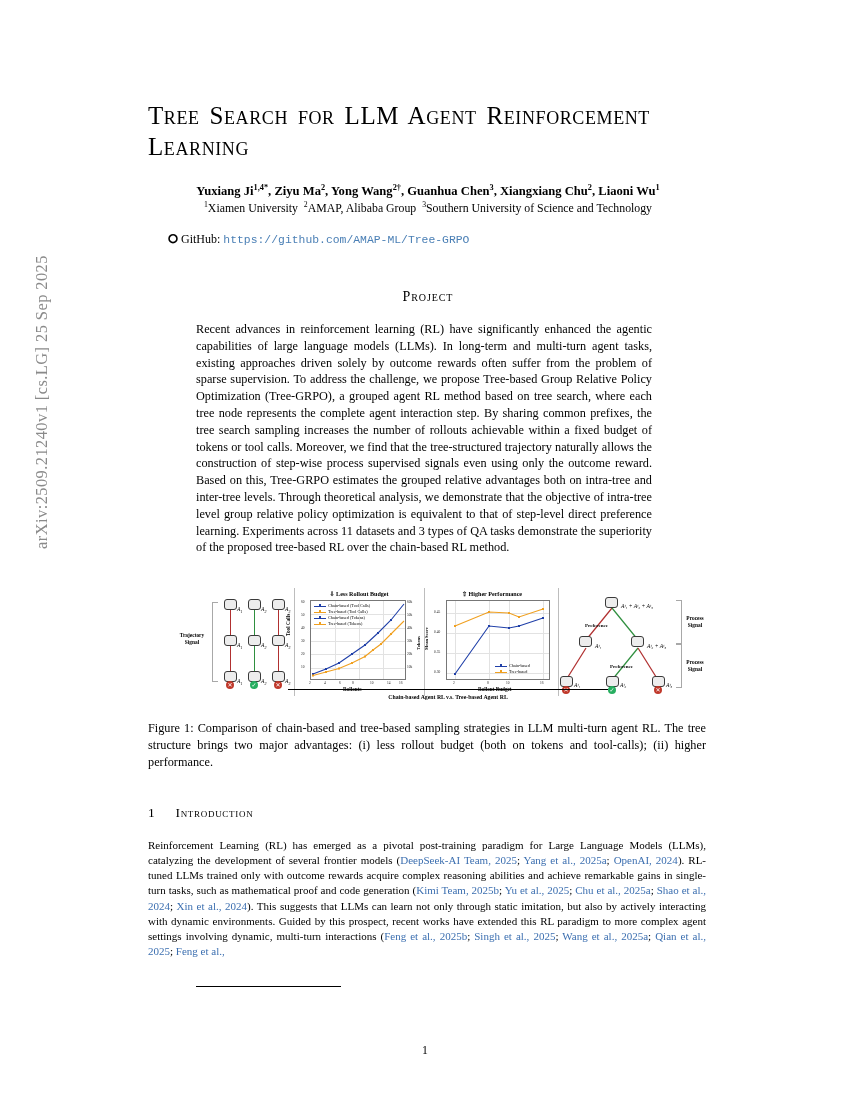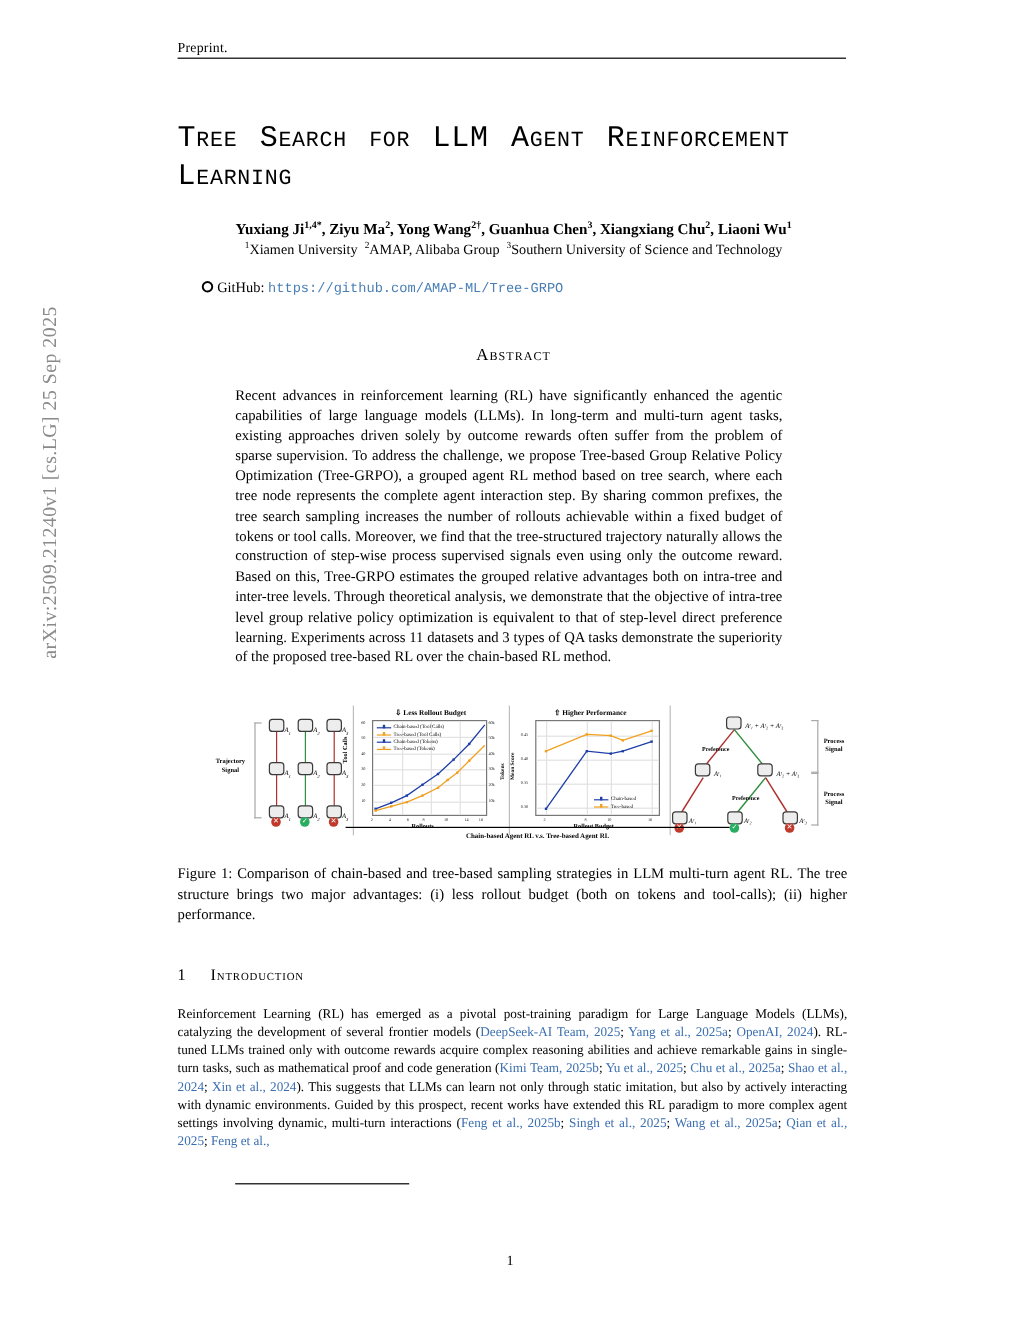--- a/index.html
+++ b/index.html
@@ -185,10 +185,6 @@
 
   <div class="arxiv-stamp">arXiv:2509.21240v1  [cs.LG]  25 Sep 2025</div>
 
-  <div class="hdr">
-    <div class="lbl">Preprint.</div>
-    <div class="rule"></div>
-  </div>
 
   <div class="title">Tree Search for LLM Agent Reinforcement Learning</div>
 

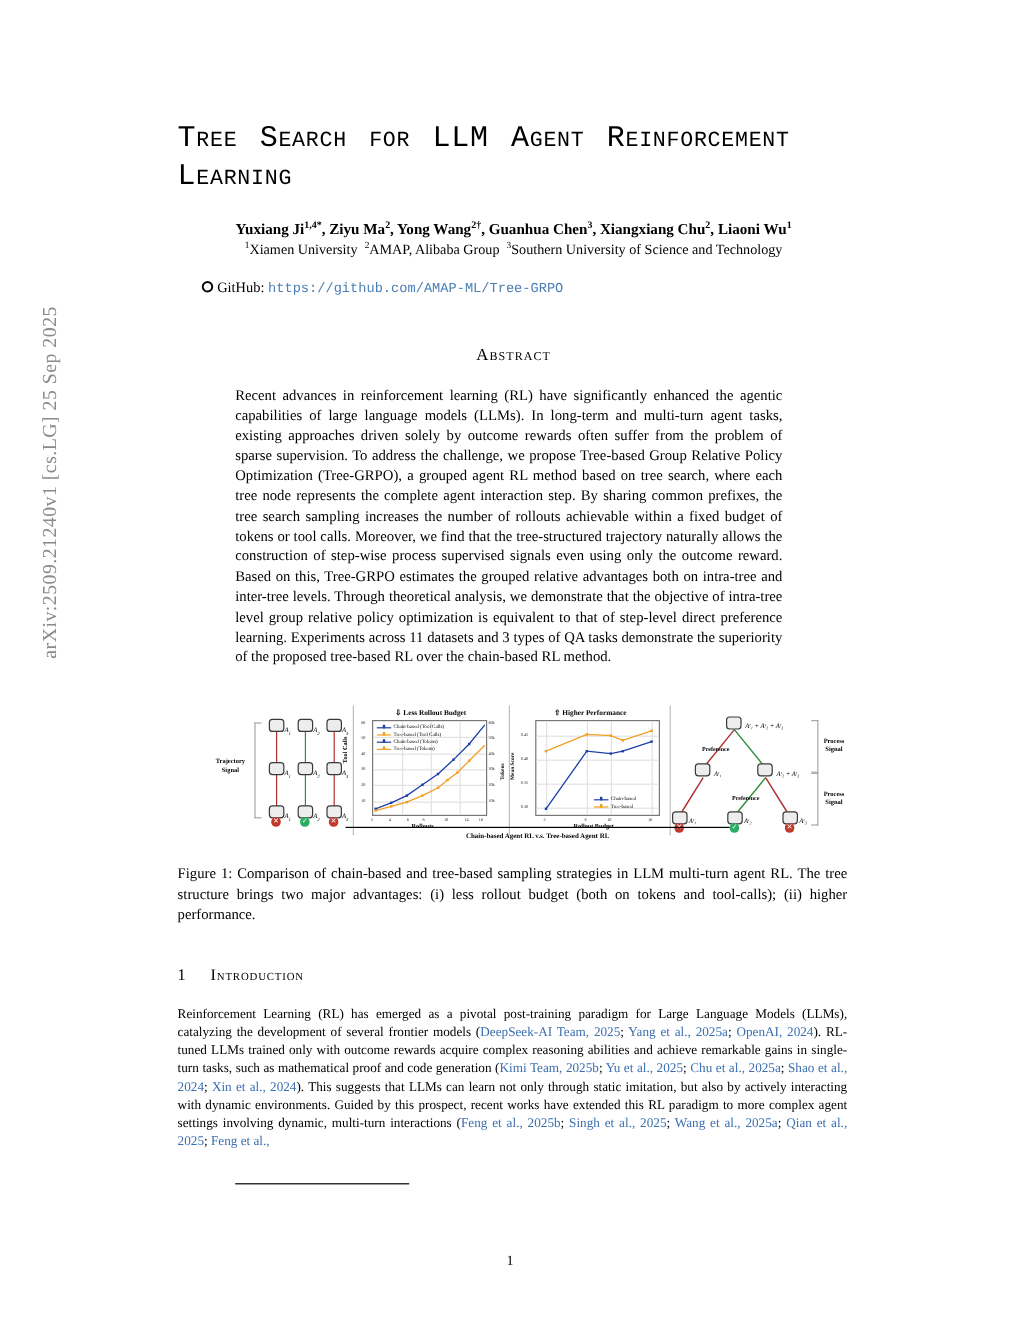--- a/index.html
+++ b/index.html
@@ -40,7 +40,6 @@
     font-variant:small-caps;
     letter-spacing:.6px;
     word-spacing:3px;
-    font-family:Liberation Mono, monospace;
   }
 
   

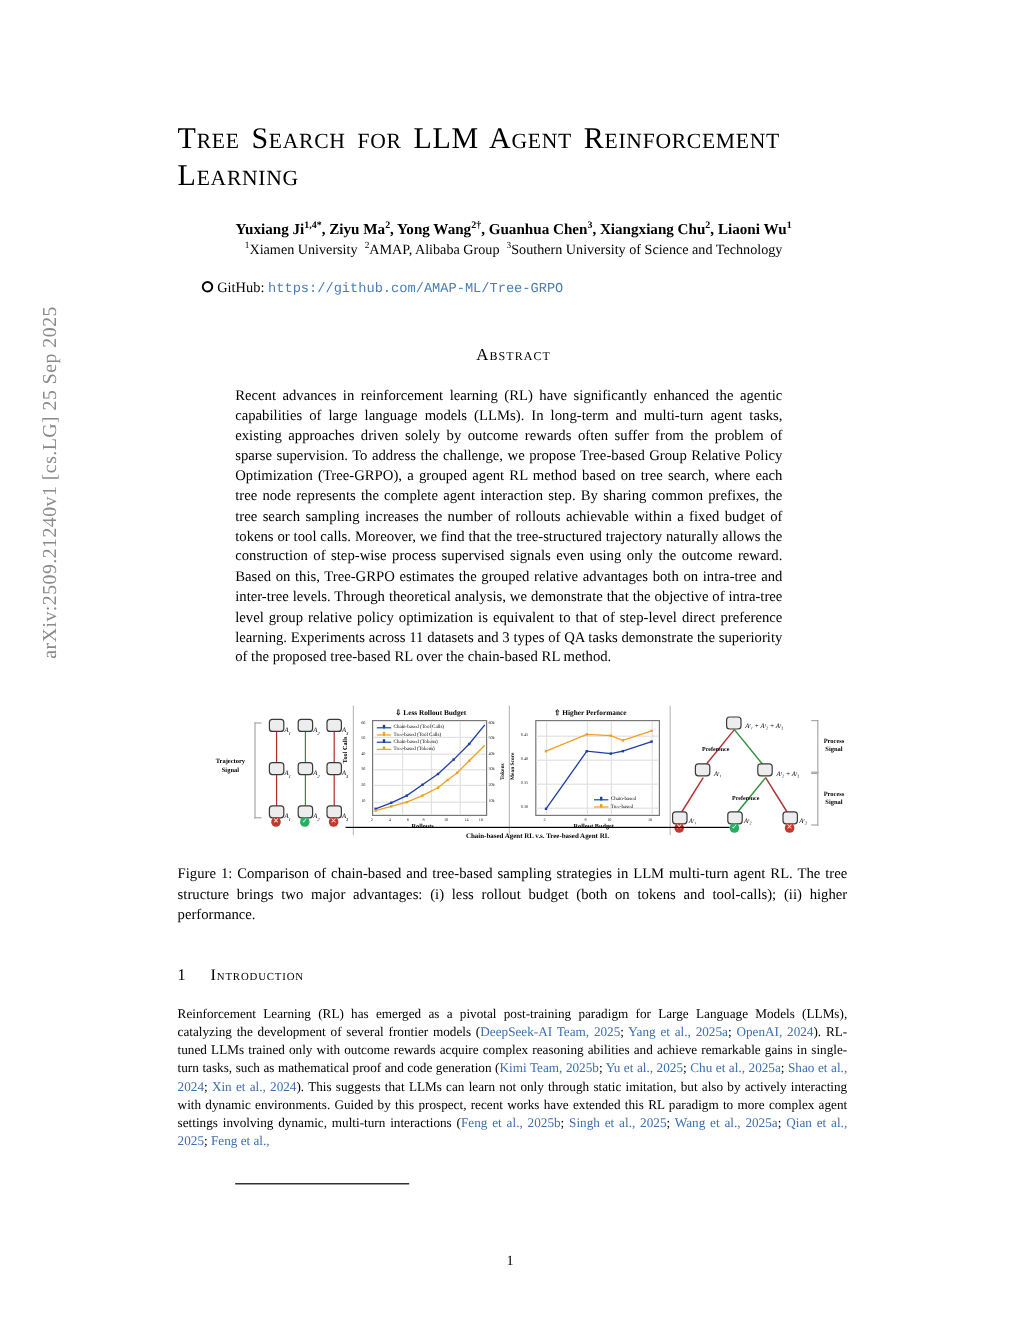--- a/index.html
+++ b/index.html
@@ -200,7 +200,7 @@
     <span class="url">https://github.com/AMAP-ML/Tree-GRPO</span>
   </div>
 
-  <div class="abs-head">Abstract</div>
+  <div class="abs-head">Project</div>
   <div class="abs-body">Recent advances in reinforcement learning (RL) have significantly enhanced the agentic capabilities of large language models (LLMs). In long-term and multi-turn agent tasks, existing approaches driven solely by outcome rewards often suffer from the problem of sparse supervision. To address the challenge, we propose Tree-based Group Relative Policy Optimization (Tree-GRPO), a grouped agent RL method based on tree search, where each tree node represents the complete agent interaction step. By sharing common prefixes, the tree search sampling increases the number of rollouts achievable within a fixed budget of tokens or tool calls. Moreover, we find that the tree-structured trajectory naturally allows the construction of step-wise process supervised signals even using only the outcome reward. Based on this, Tree-GRPO estimates the grouped relative advantages both on intra-tree and inter-tree levels. Through theoretical analysis, we demonstrate that the objective of intra-tree level group relative policy optimization is equivalent to that of step-level direct preference learning. Experiments across 11 datasets and 3 types of QA tasks demonstrate the superiority of the proposed tree-based RL over the chain-based RL method.</div>
 
   <div class="figwrap">

